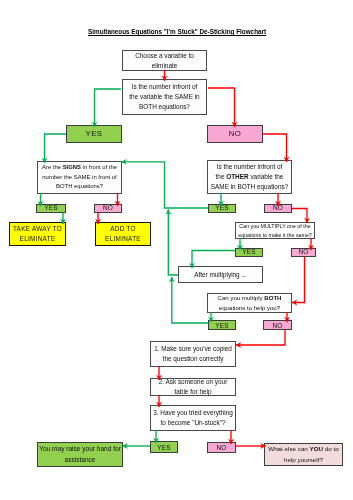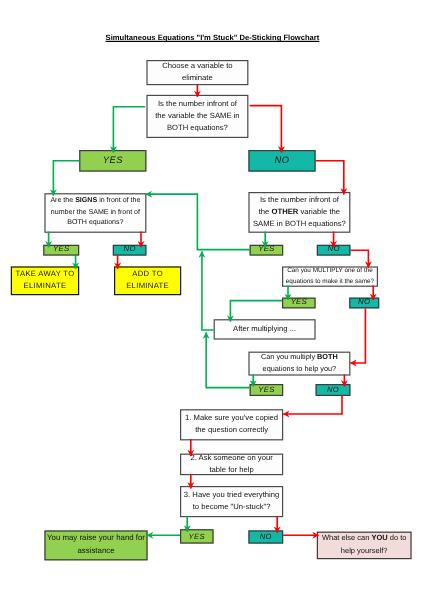--- a/index.html
+++ b/index.html
@@ -20,7 +20,7 @@
   .f59{font-size:5.9px;line-height:9.8px;}
   .f525{font-size:5.3px;line-height:8.4px;}
   .f61{font-size:6.1px;line-height:9.6px;}
-  .lbl{border:1.25px solid #3d3d3d;font-size:6.5px;line-height:6.6px;letter-spacing:.2px;font-style:italic;}
+  .lbl{border:1.25px solid #3d3d3d;font-size:6.5px;line-height:6.6px;letter-spacing:.2px;}
   .lbl.xl{font-size:7.8px;line-height:8px;letter-spacing:.4px;border-width:1.4px;}
   .lbl.md{font-size:6.4px;line-height:7px;letter-spacing:.3px;}
   .yes{background:#92D050;}

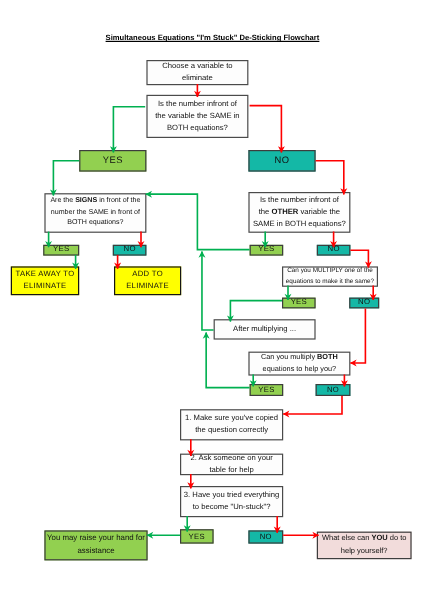--- a/index.html
+++ b/index.html
@@ -24,7 +24,7 @@
   .lbl.xl{font-size:7.8px;line-height:8px;letter-spacing:.4px;border-width:1.4px;}
   .lbl.md{font-size:6.4px;line-height:7px;letter-spacing:.3px;}
   .yes{background:#92D050;}
-  .no{background:#14b8a6;}
+  .no{background:#f9a8d4;}
   .yellow{background:#FFFF00;border:1.2px solid #141414;font-size:6.4px;line-height:10.5px;
           letter-spacing:.28px;}
   .greenbig{background:#92D050;border:1.35px solid #3d3d3d;font-size:6.55px;line-height:10.2px;}

